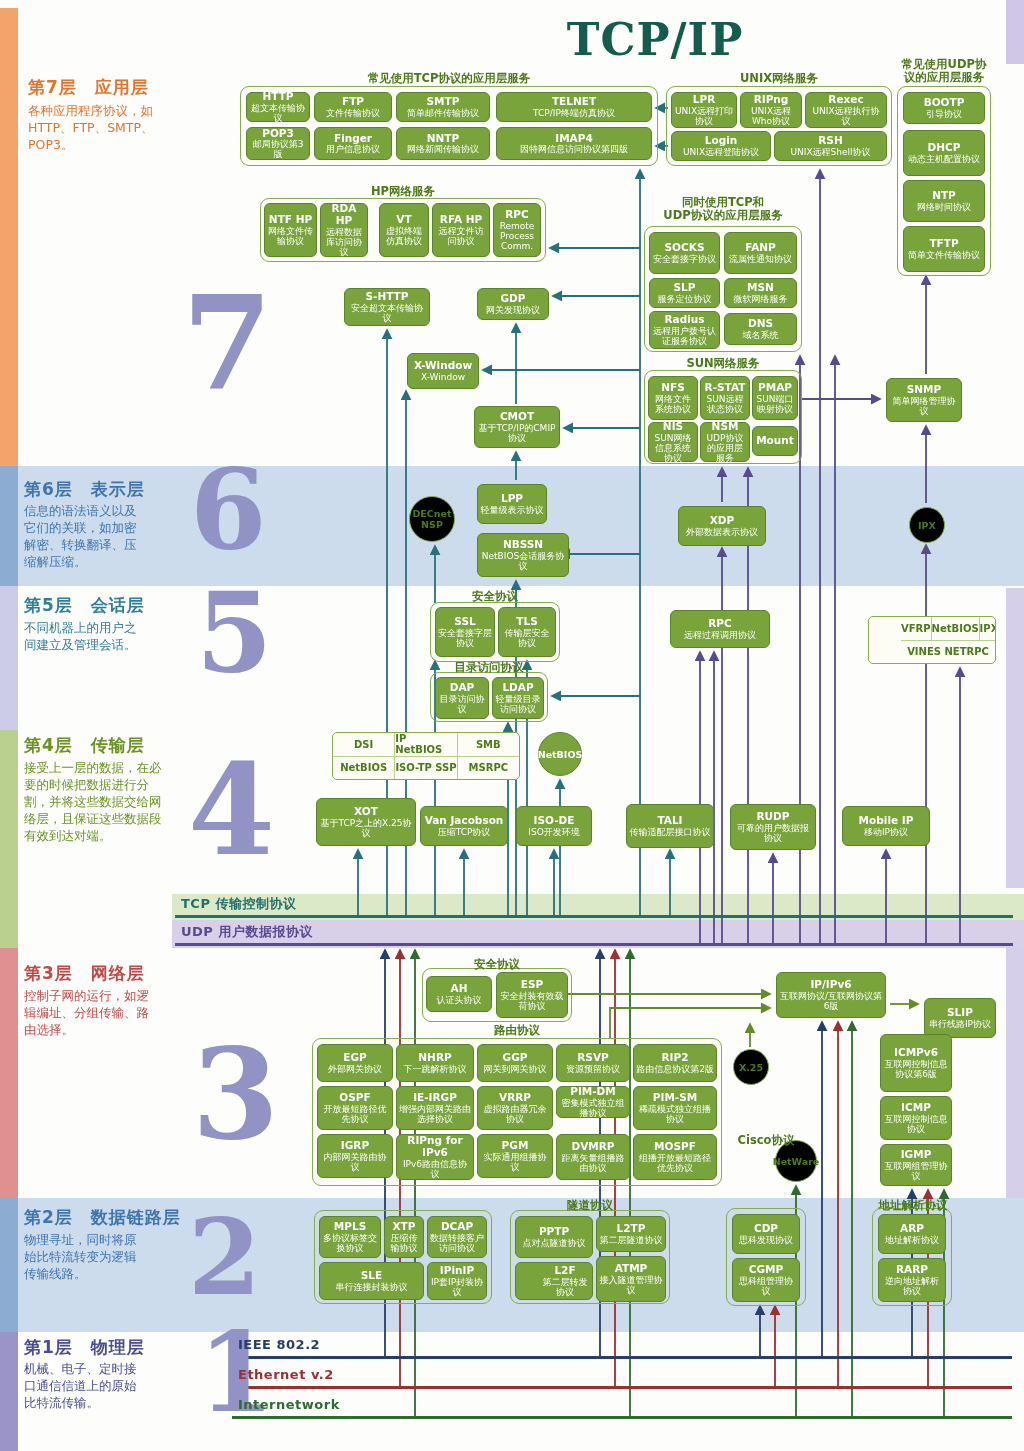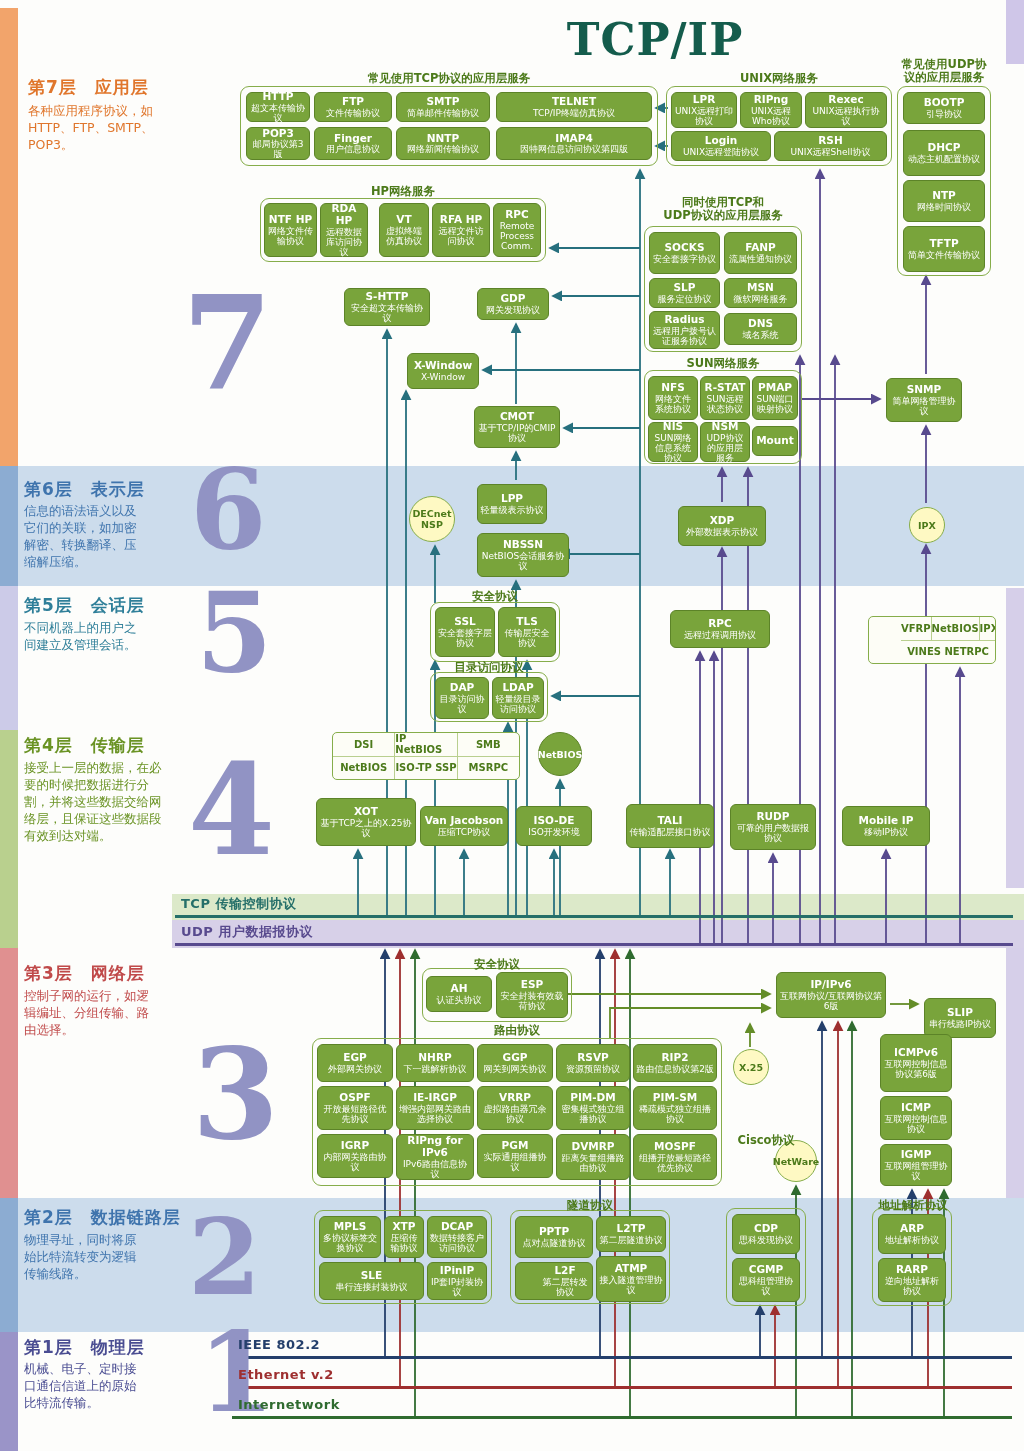--- a/index.html
+++ b/index.html
@@ -21,7 +21,7 @@
   .wcell{flex:1;display:flex;align-items:center;justify-content:center;color:#4c7a1a;font-weight:bold;font-size:10px;}
   .wcell + .wcell{border-left:1px solid #b9cf8e;}
   .circ{z-index:4;border-radius:50%;display:flex;align-items:center;justify-content:center;text-align:center;
-        font-weight:bold;font-size:9.5px;white-space:pre-line;background:#fef9c3;border:1.4px solid #86ad4a;color:#4c7a1a;box-sizing:border-box;}
+        font-weight:bold;font-size:9.5px;white-space:pre-line;background:#000000;border:1.4px solid #86ad4a;color:#4c7a1a;box-sizing:border-box;}
   .circ-fill{background:#79a43b;border-color:#5c8328;color:#fff;}
   .hline{z-index:3;height:3px;}
   .llab{z-index:5;font-weight:bold;font-size:13px;letter-spacing:.5px;}

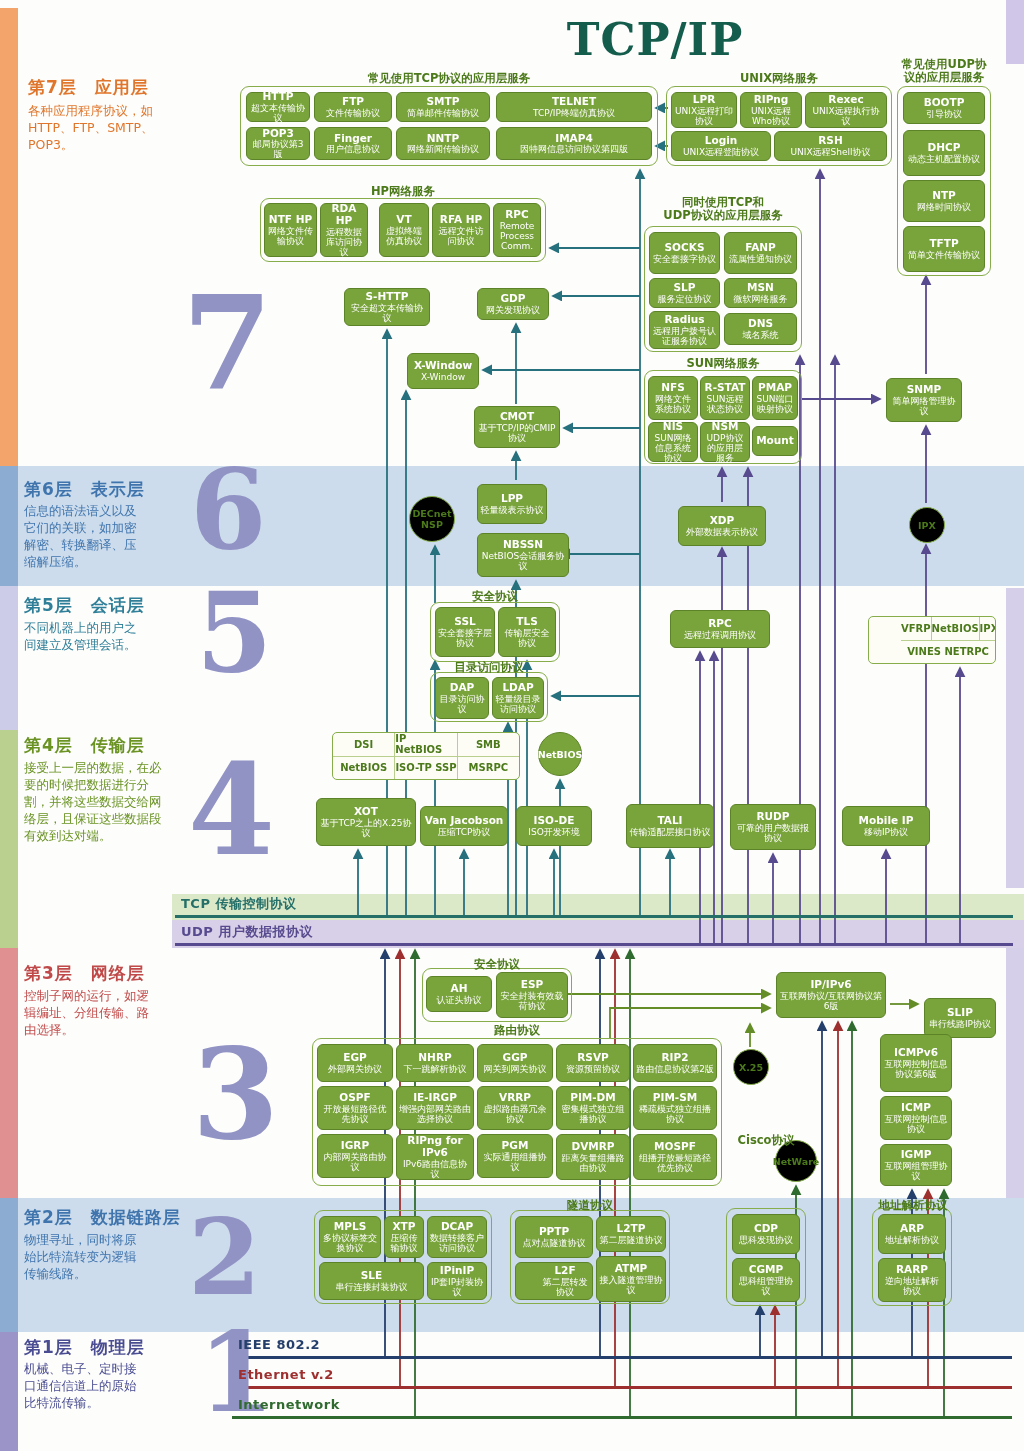--- a/index.html
+++ b/index.html
@@ -416,7 +416,7 @@
       <span class="t">VRRP</span>
       <span class="s">虚拟路由器冗余协议</span>
     </div>
-    <div class="abs box" style="left: 556px; top: 1086px; width: 74px; height: 44px;">
+    <div class="abs box" style="left: 556px; top: 1086px; width: 74px; height: 32px;">
       <span class="t">PIM-DM</span>
       <span class="s">密集模式独立组播协议</span>
     </div>

